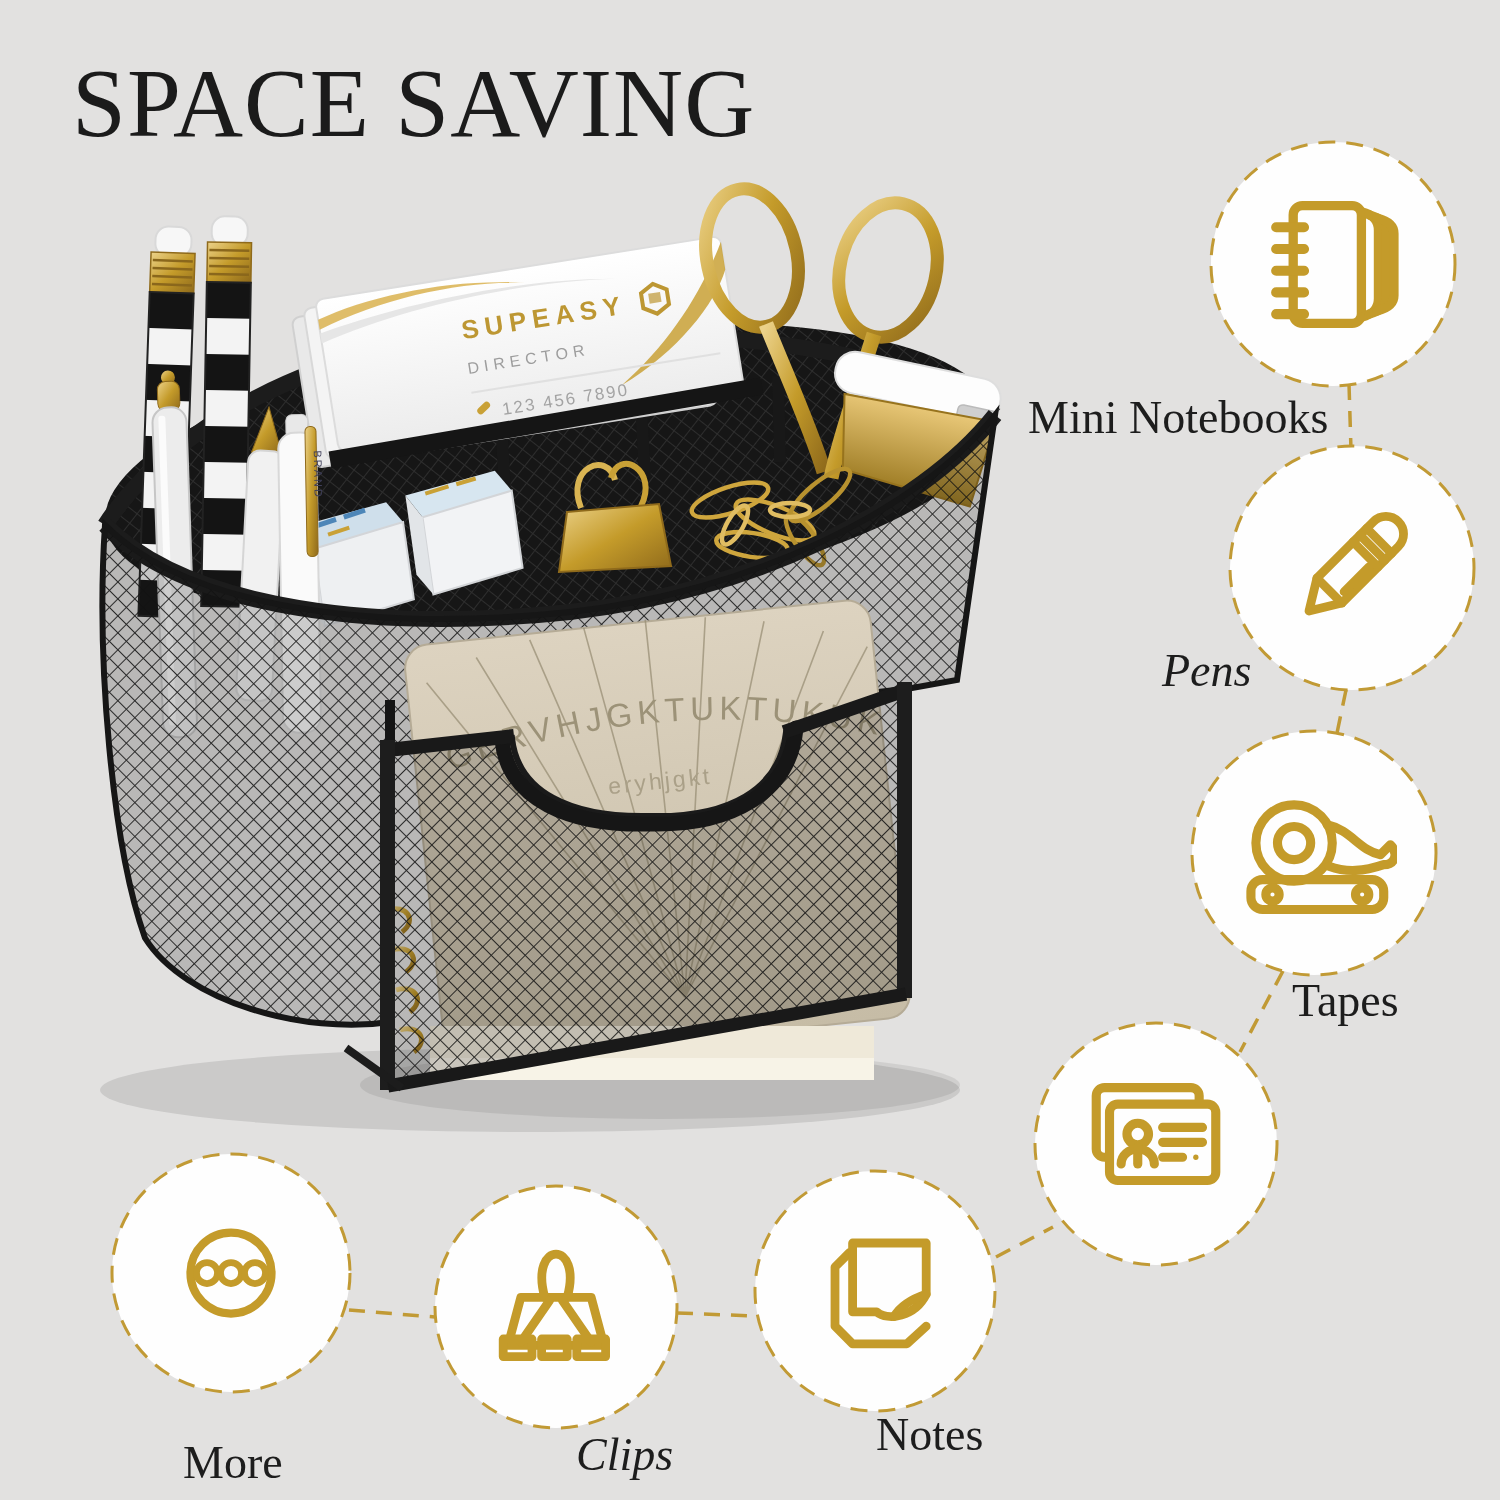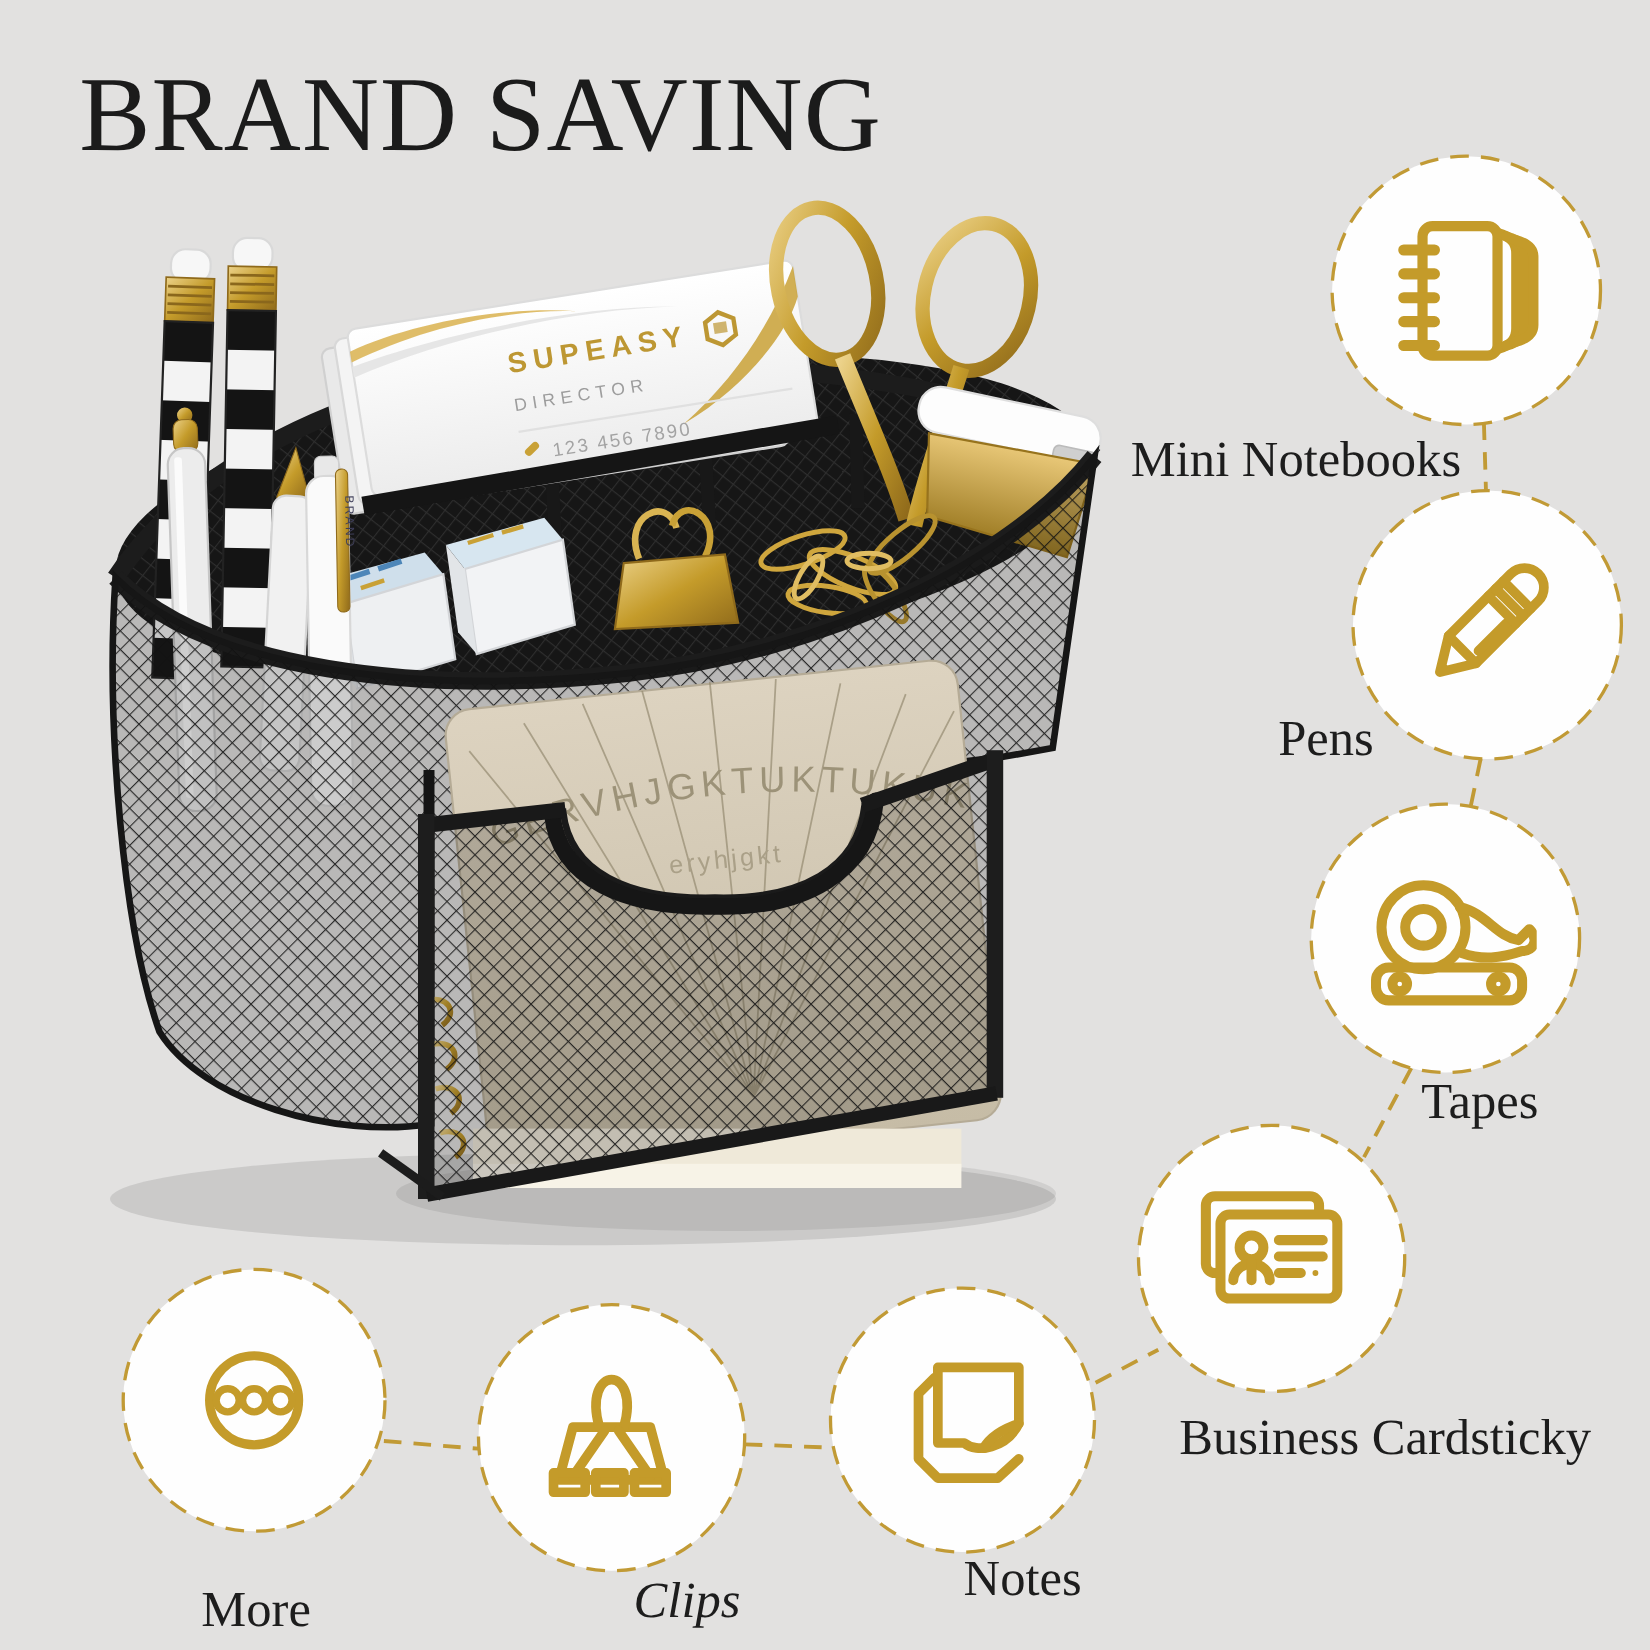--- a/index.html
+++ b/index.html
@@ -18,7 +18,7 @@
 
 <div class="stage">
 
-  <h1 class="title">BRAND SAVING</h1>
+  <h1 class="title">SPACE SAVING</h1>
 
   <svg style="position:absolute;left:50px;top:140px;" width="990" height="1020" viewBox="0 0 990 1020">
     <defs>

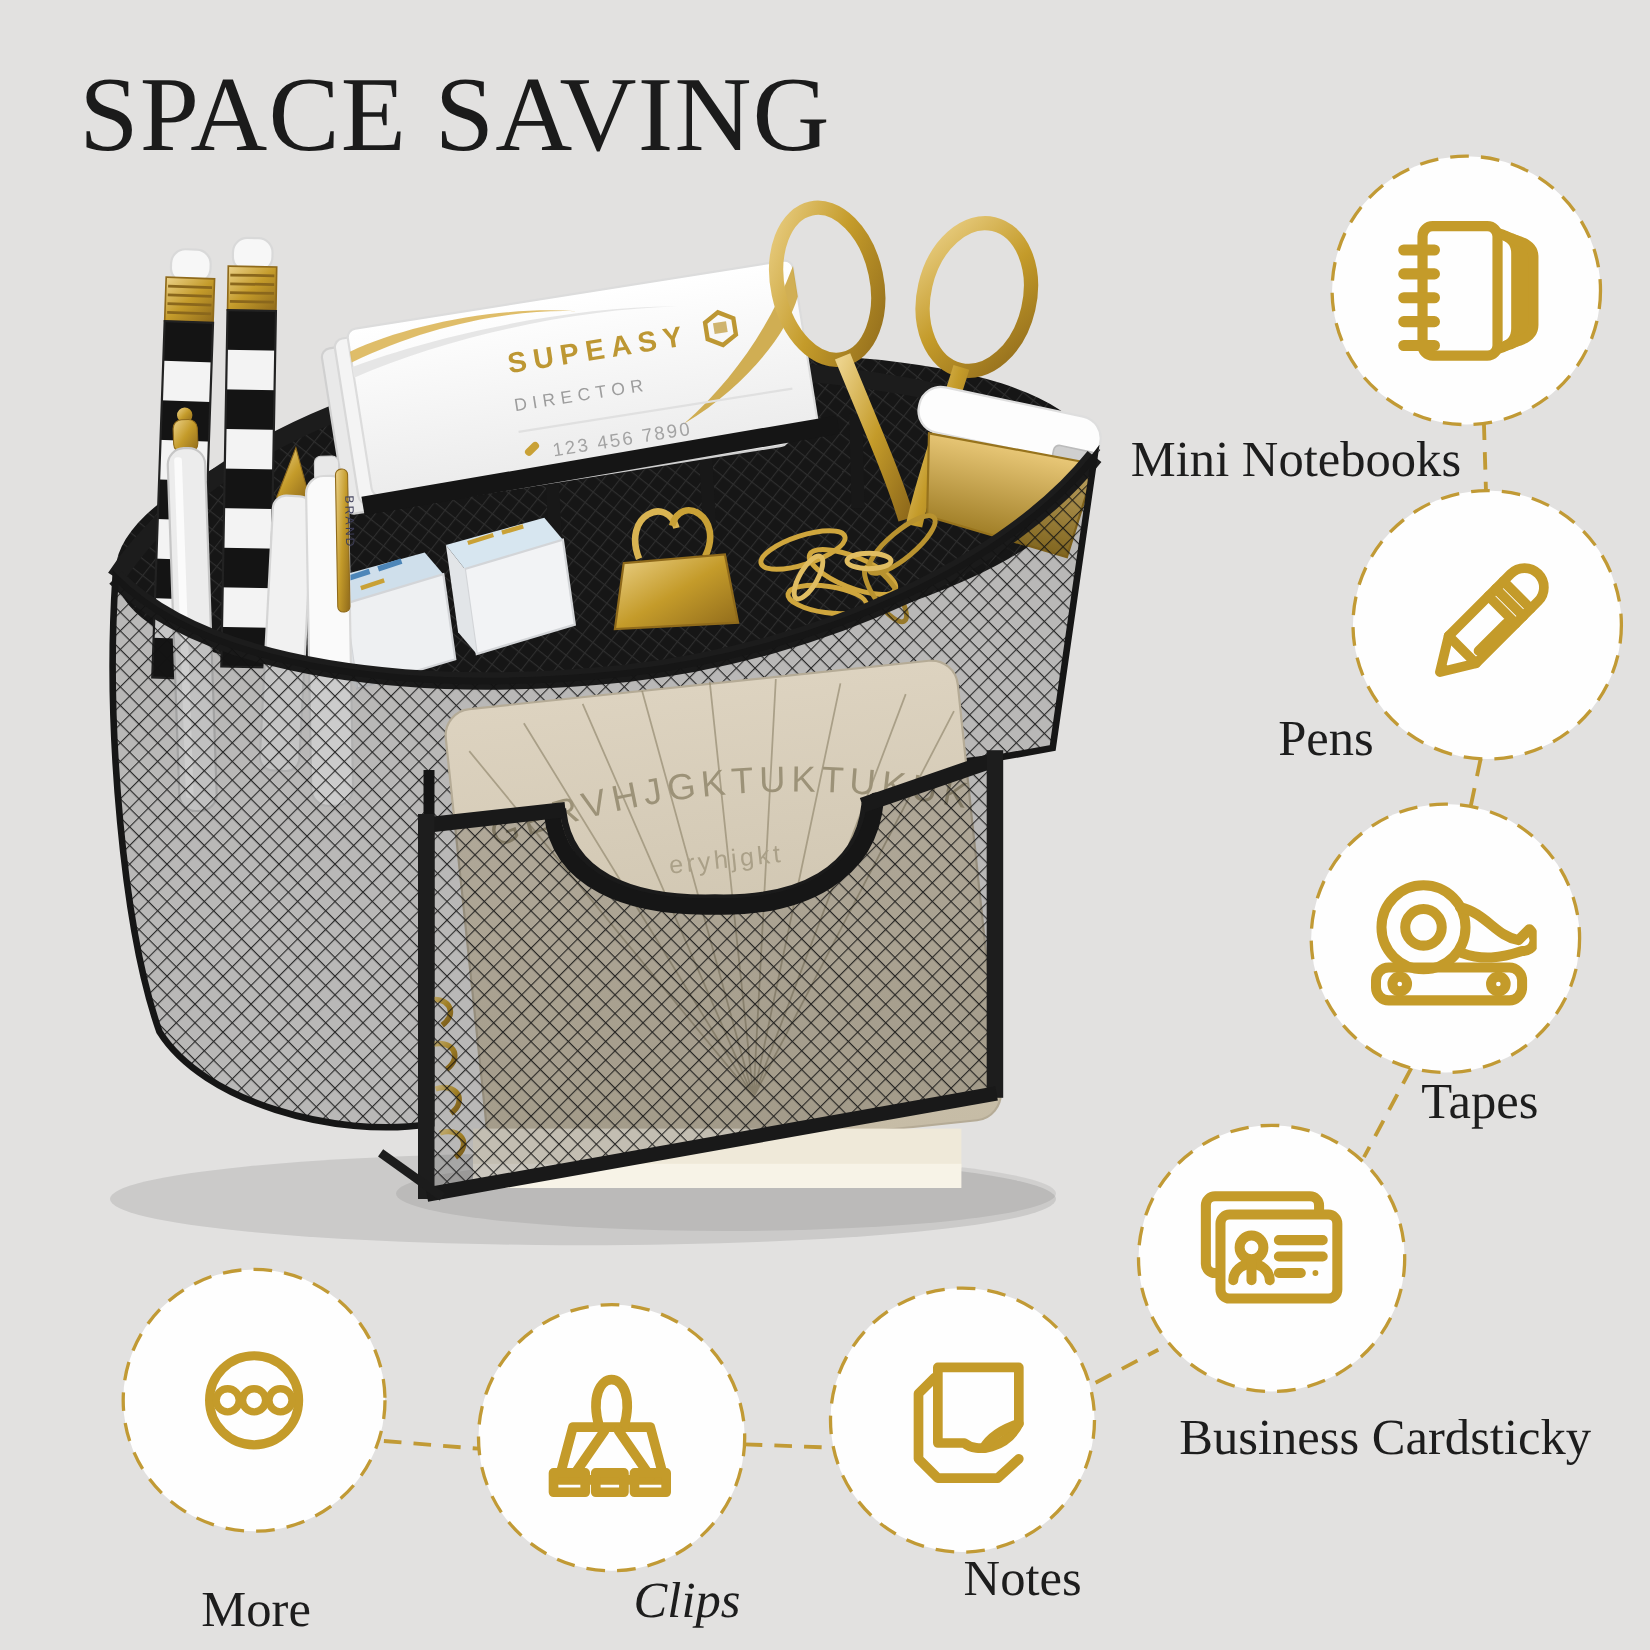--- a/index.html
+++ b/index.html
@@ -298,7 +298,7 @@
   </div>
 
   <div class="flabel" style="left:1028px;top:384px;margin-top:11px;">Mini Notebooks</div>
-  <div class="flabel" style="left:1162px;top:648px;">Pens</div>
+  <div class="flabel" style="left:1162px;top:648px;font-style:italic;">Pens</div>
   <div class="flabel" style="left:1292px;top:978px;">Tapes</div>
   <div class="flabel" style="left:1072px;top:1284px;">Business Cardsticky</div>
   <div class="flabel" style="left:183px;top:1440px;">More</div>

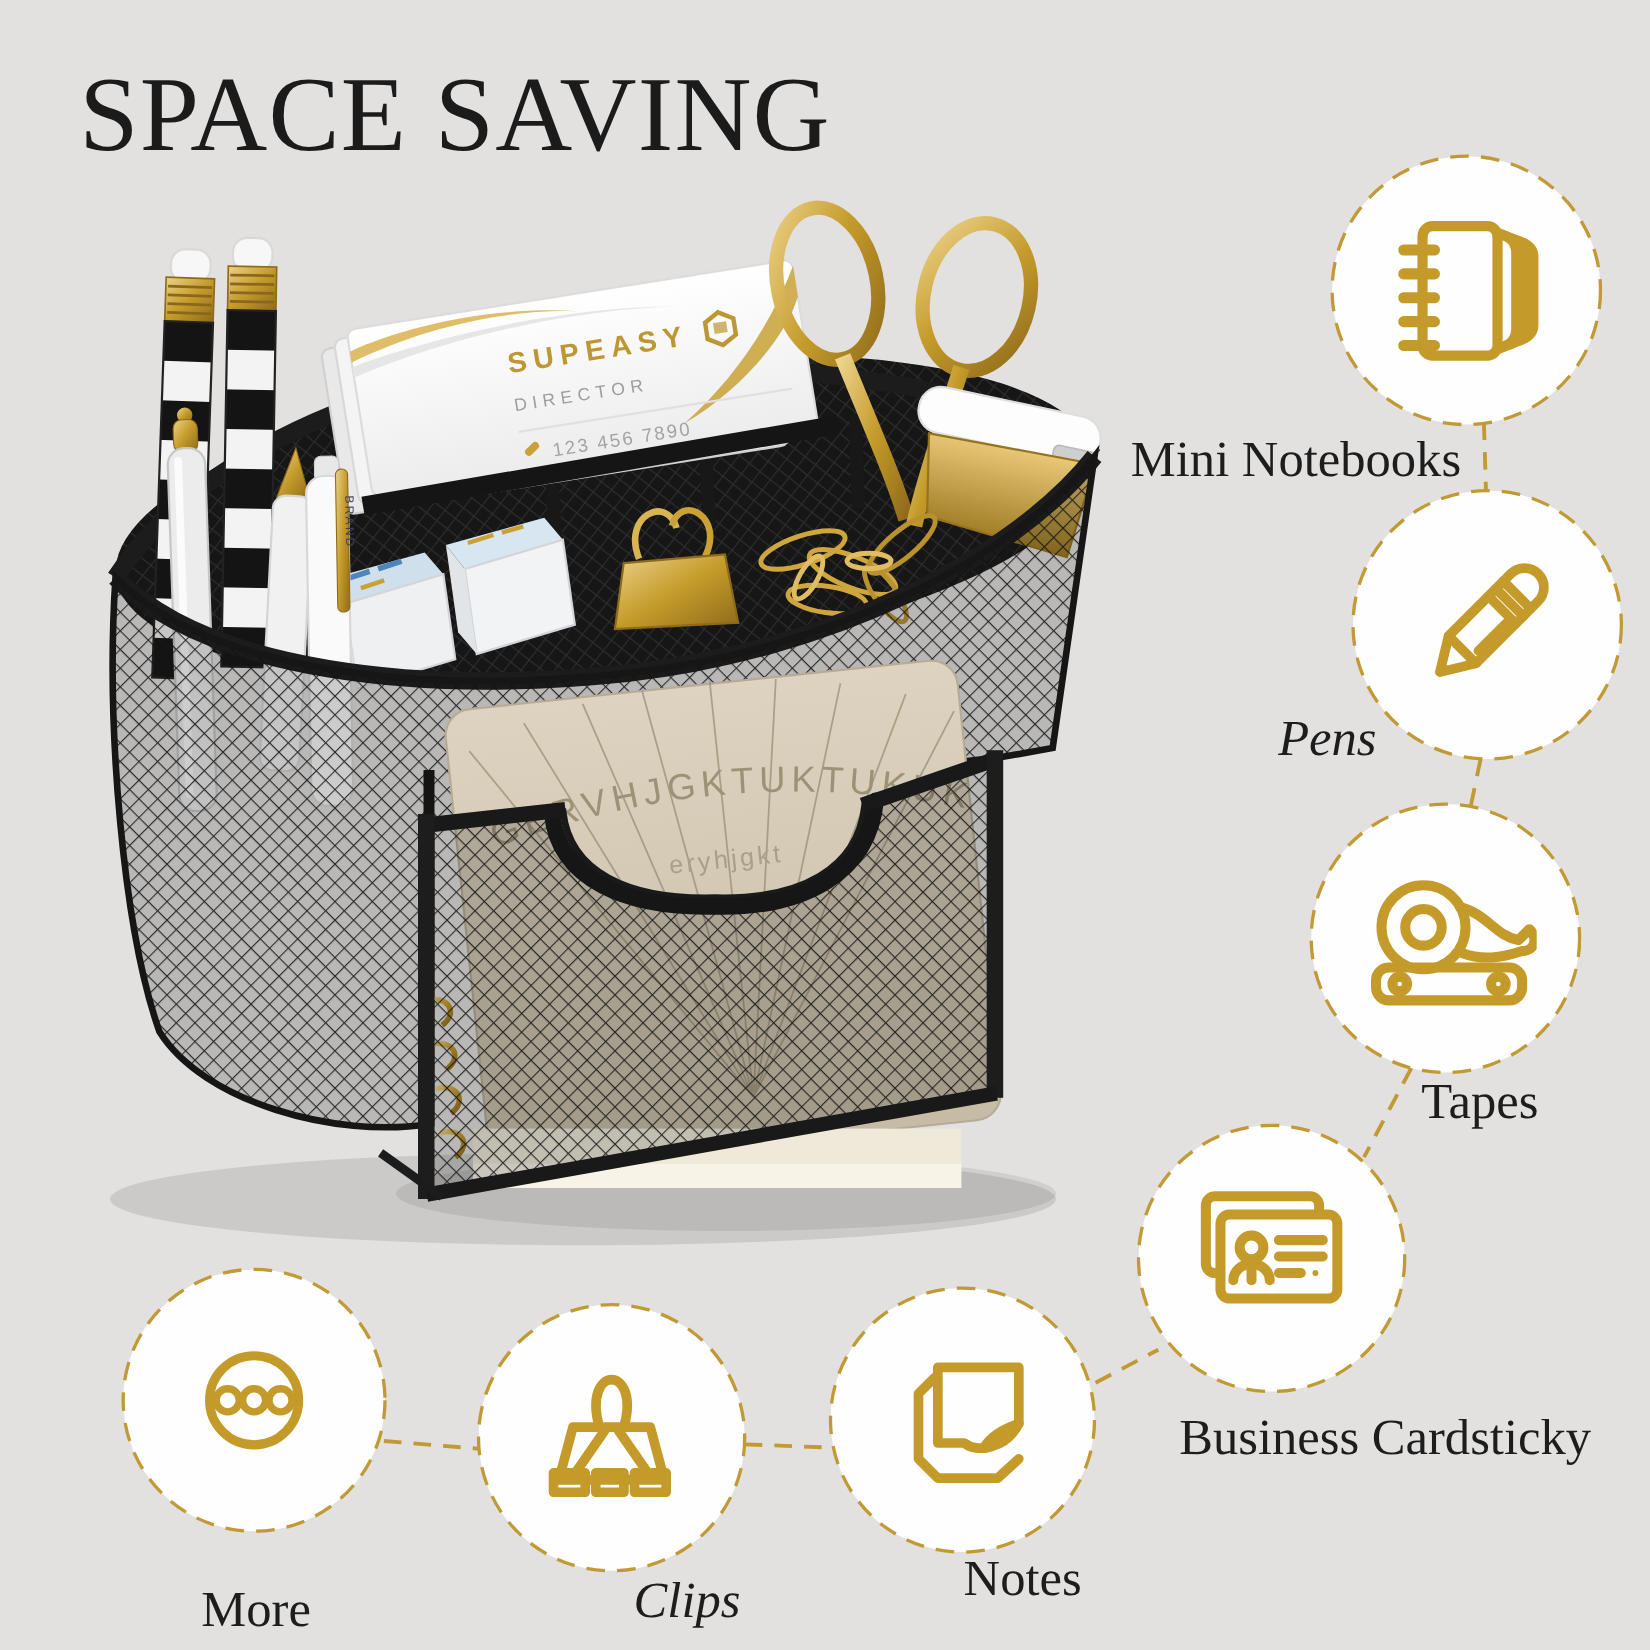--- a/index.html
+++ b/index.html
@@ -300,7 +300,6 @@
   <div class="flabel" style="left:1028px;top:384px;margin-top:11px;">Mini Notebooks</div>
   <div class="flabel" style="left:1162px;top:648px;font-style:italic;">Pens</div>
   <div class="flabel" style="left:1292px;top:978px;">Tapes</div>
-  <div class="flabel" style="left:1072px;top:1284px;">Business Cardsticky</div>
   <div class="flabel" style="left:183px;top:1440px;">More</div>
   <div class="flabel" style="left:576px;top:1432px;font-style:italic;">Clips</div>
   <div class="flabel" style="left:876px;top:1412px;">Notes</div>

